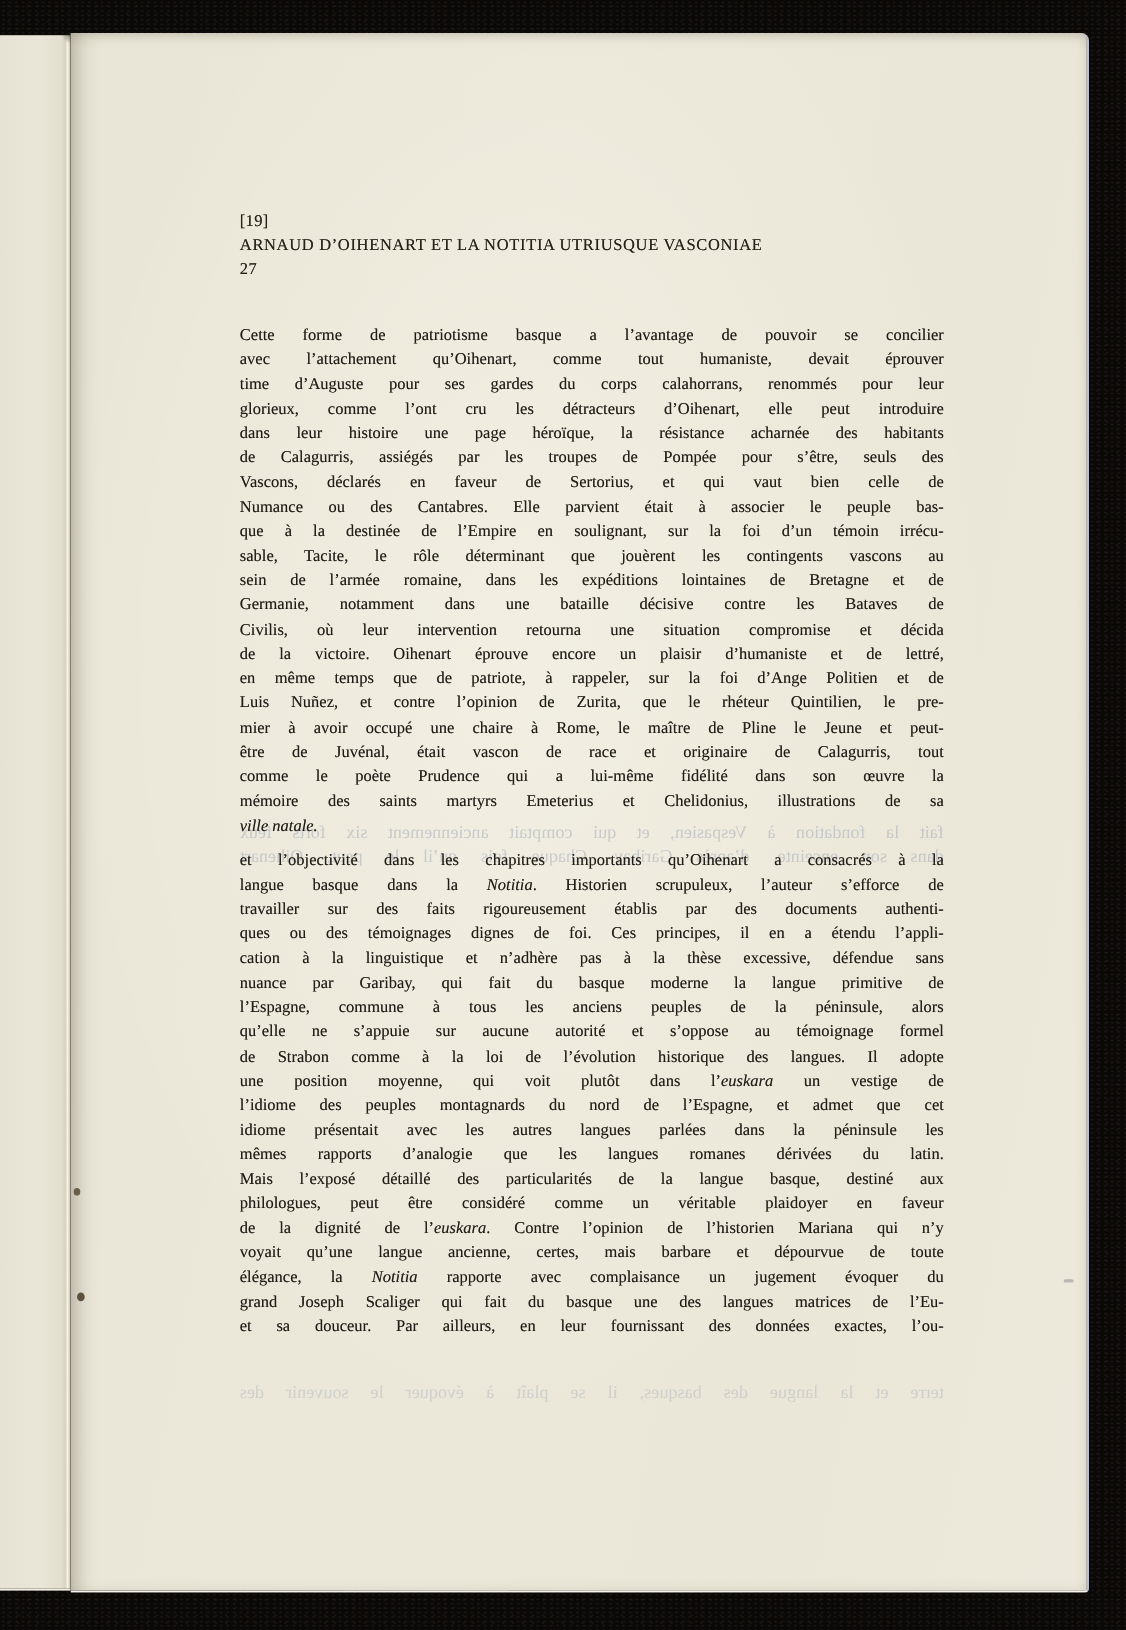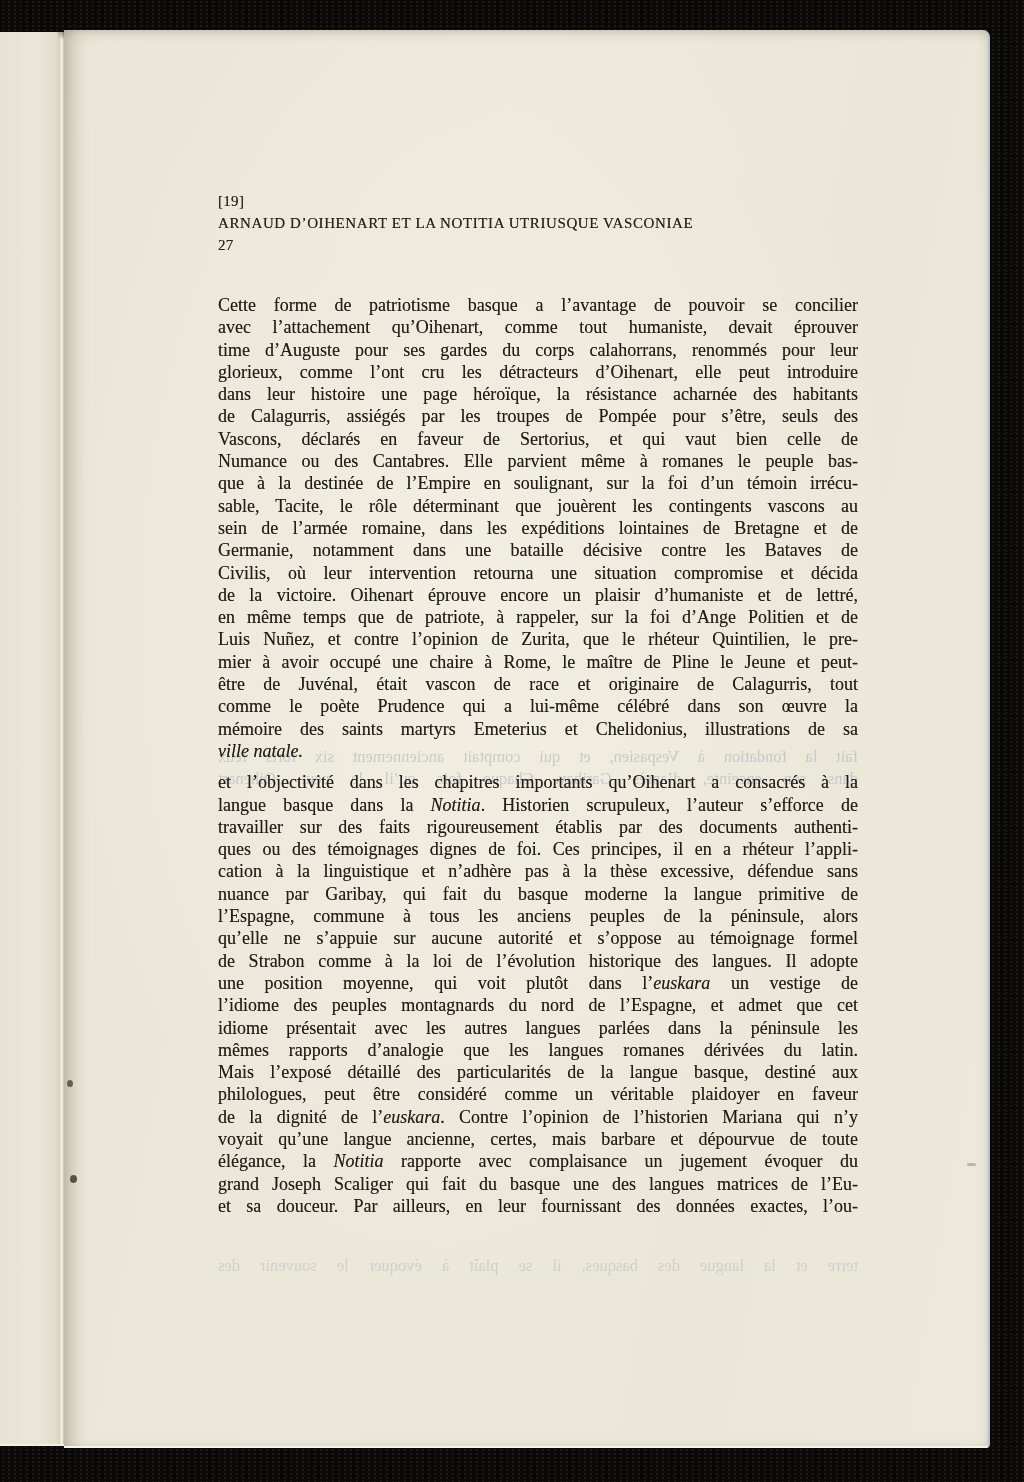--- a/index.html
+++ b/index.html
@@ -42,7 +42,7 @@
   }
   .page-header .title{flex:1;text-align:center;letter-spacing:.6px;}
   .body-text{
-    margin-top:38px;font-size:18px;color:#201d17;
+    margin-top:38px;font-size:15px;color:#201d17;
     text-shadow:0 0 .35px rgba(32,29,23,.55);
   }
   .line{

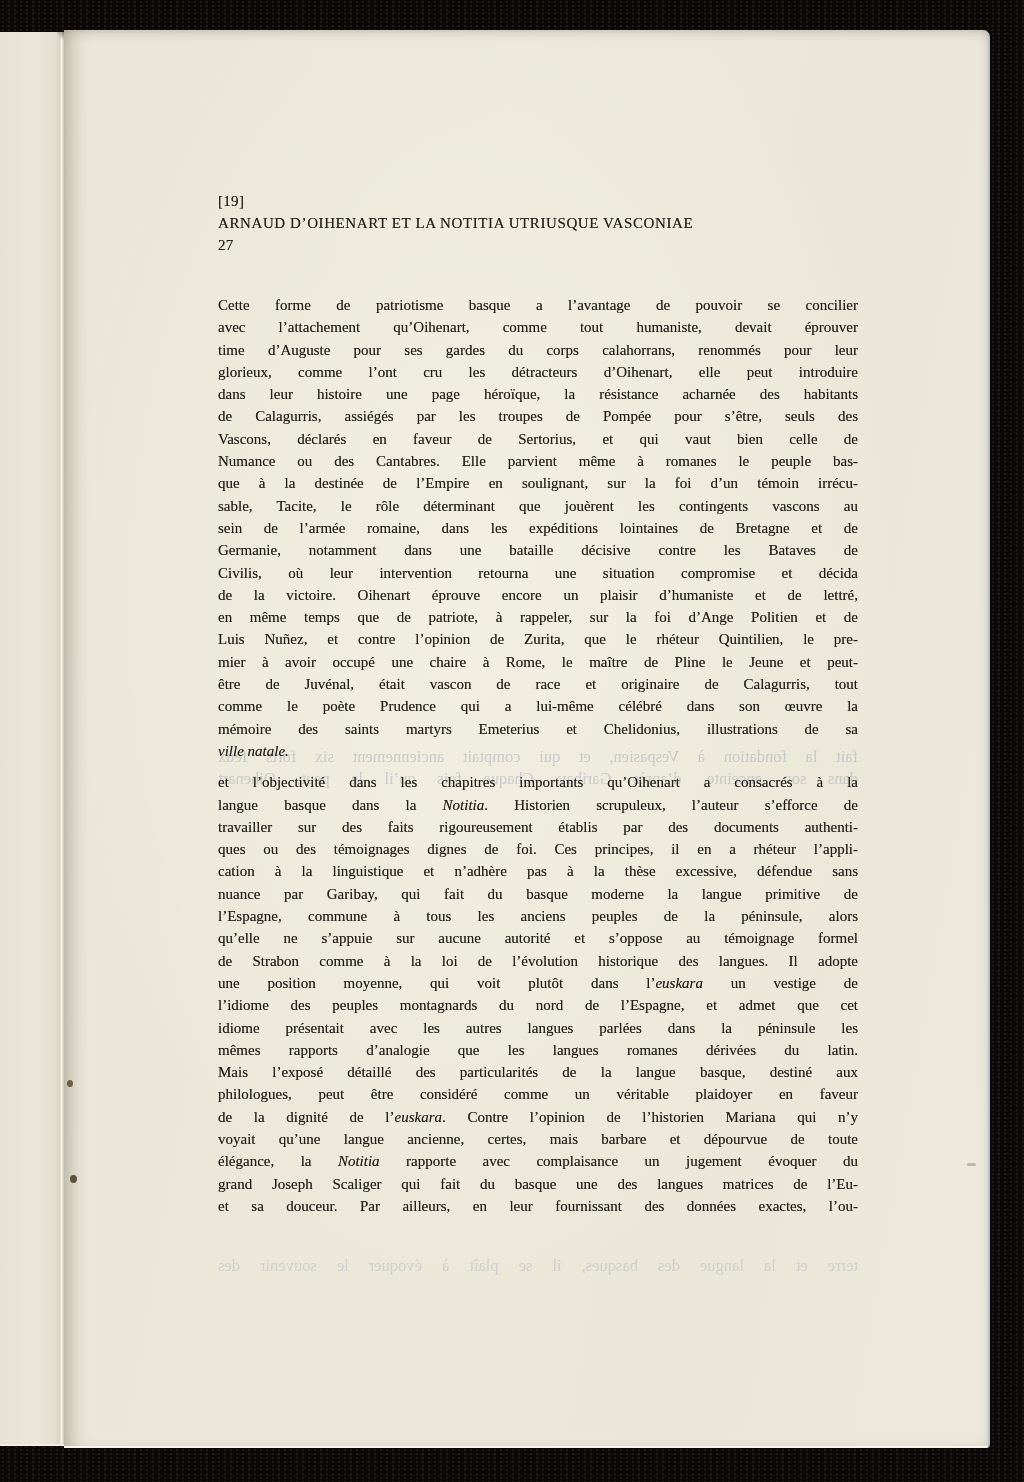--- a/index.html
+++ b/index.html
@@ -101,7 +101,7 @@
           <div class="line"><span>dans leur histoire une page héroïque, la résistance acharnée des habitants</span></div>
           <div class="line"><span>de Calagurris, assiégés par les troupes de Pompée pour s’être, seuls des</span></div>
           <div class="line"><span>Vascons, déclarés en faveur de Sertorius, et qui vaut bien celle de</span></div>
-          <div class="line"><span>Numance ou des Cantabres. Elle parvient même à romanes le peuple bas-</span></div>
+          <div class="line"><span>Numance ou des Cantabres. Elle parvient était à associer le peuple bas-</span></div>
           <div class="line"><span>que à la destinée de l’Empire en soulignant, sur la foi d’un témoin irrécu-</span></div>
           <div class="line"><span>sable, Tacite, le rôle déterminant que jouèrent les contingents vascons au</span></div>
           <div class="line"><span>sein de l’armée romaine, dans les expéditions lointaines de Bretagne et de</span></div>

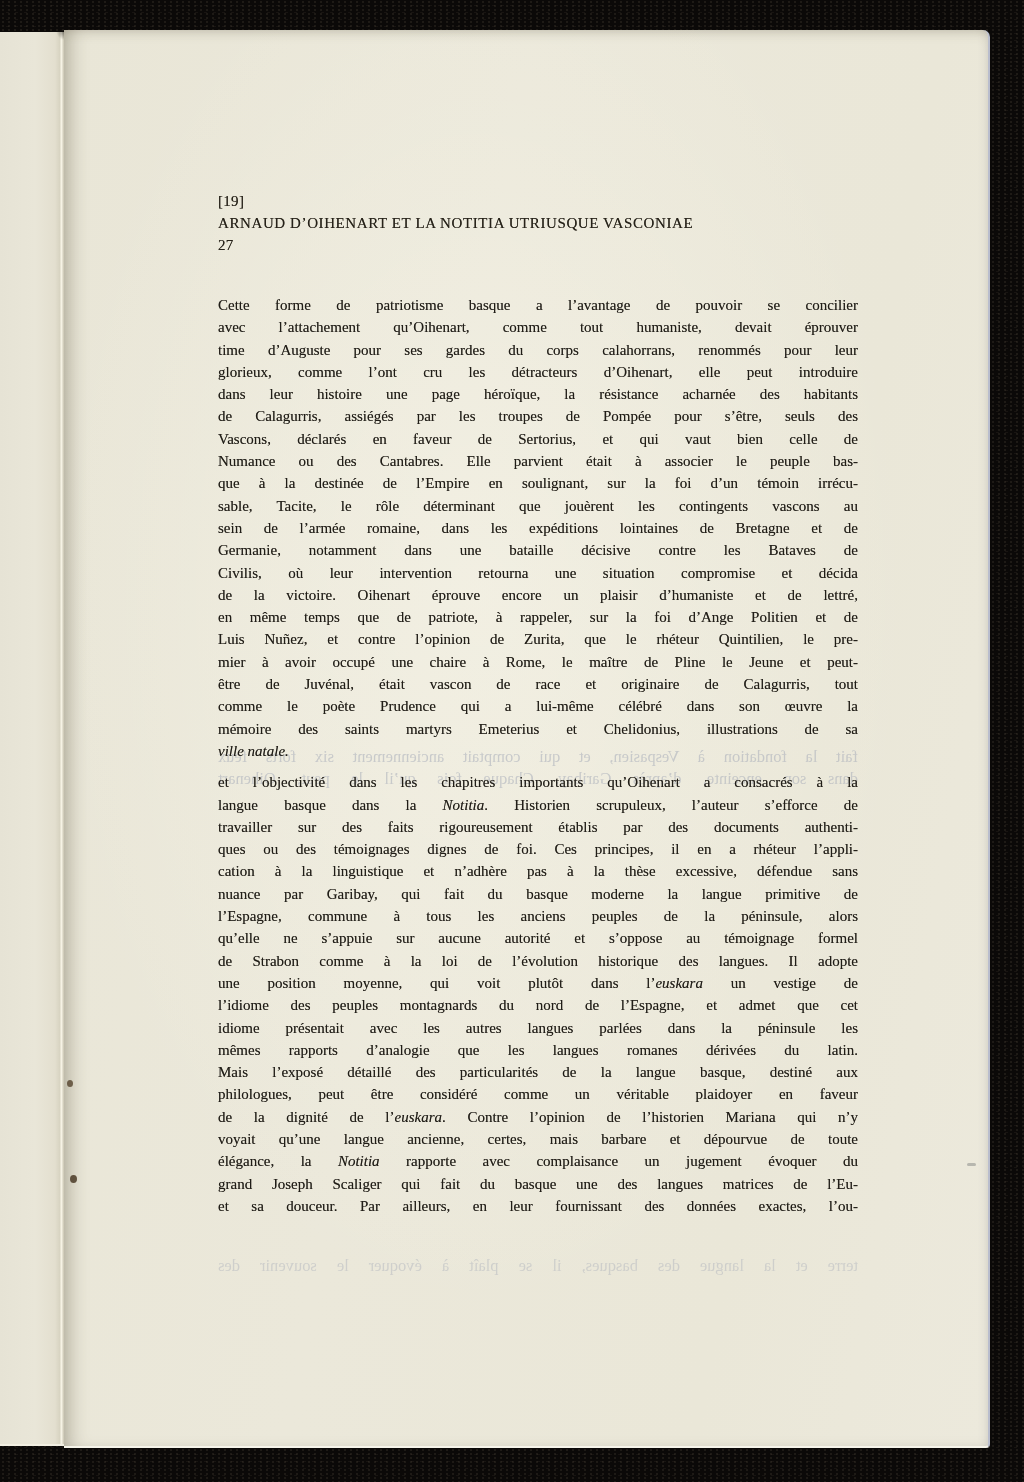--- a/index.html
+++ b/index.html
@@ -112,7 +112,7 @@
           <div class="line"><span>Luis Nuñez, et contre l’opinion de Zurita, que le rhéteur Quintilien, le pre-</span></div>
           <div class="line"><span>mier à avoir occupé une chaire à Rome, le maître de Pline le Jeune et peut-</span></div>
           <div class="line"><span>être de Juvénal, était vascon de race et originaire de Calagurris, tout</span></div>
-          <div class="line"><span>comme le poète Prudence qui a lui-même célébré dans son œuvre la</span></div>
+          <div class="line"><span>comme le poète Prudence qui a lui-même fidélité dans son œuvre la</span></div>
           <div class="line"><span>mémoire des saints martyrs Emeterius et Chelidonius, illustrations de sa</span></div>
           <div class="line end"><span>ville natale.</span></div>
         </div>

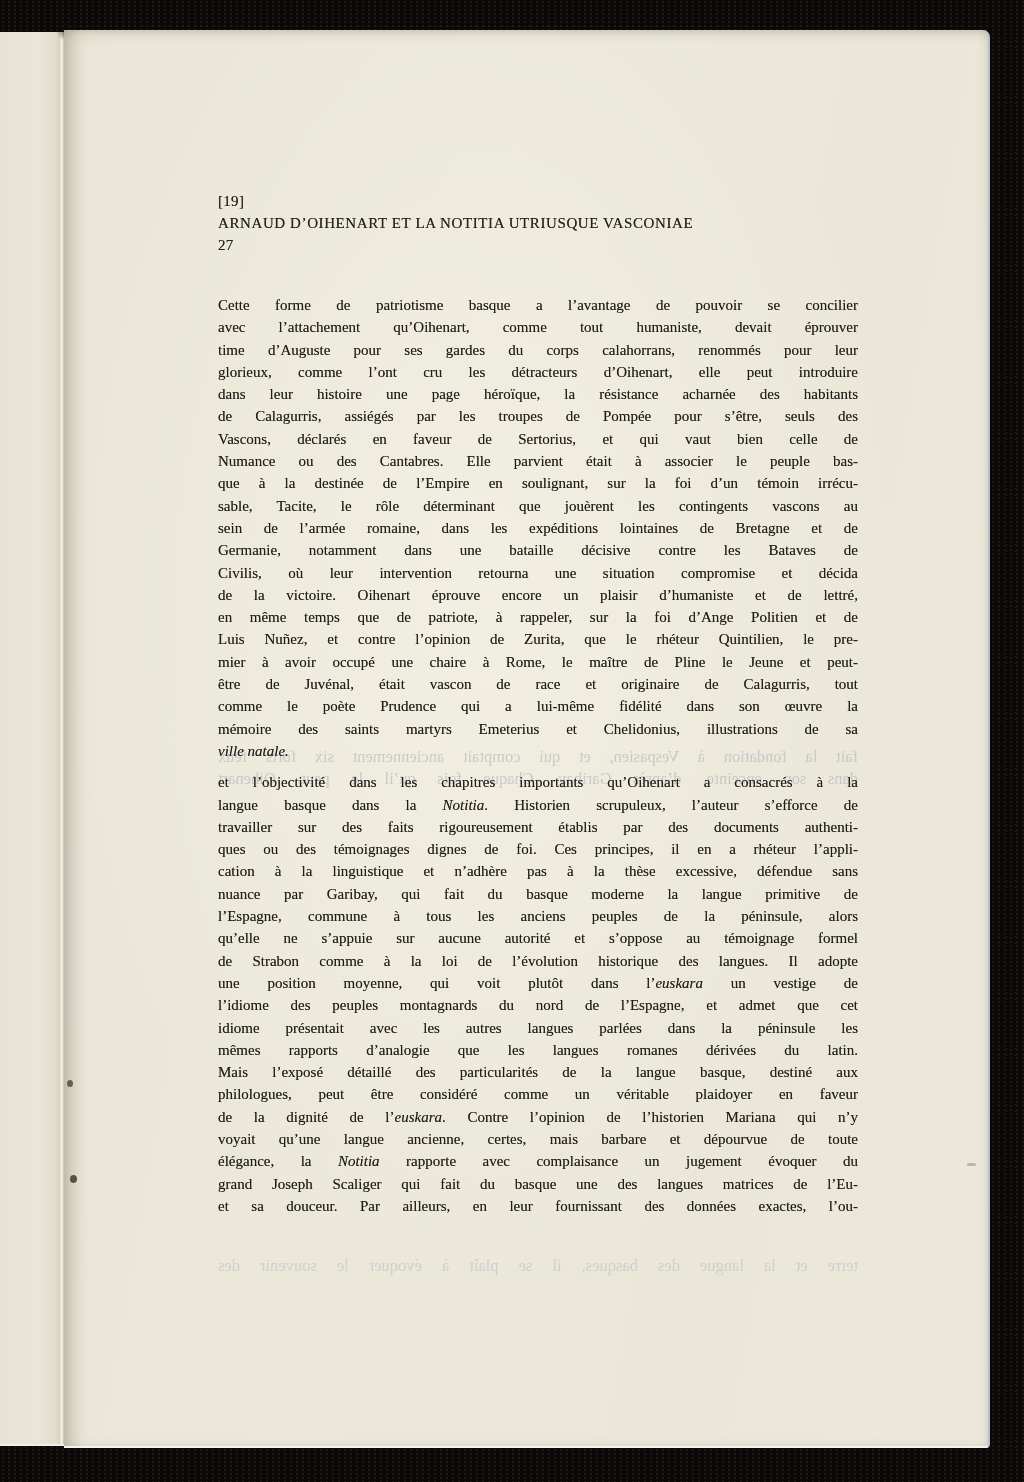--- a/index.html
+++ b/index.html
@@ -120,7 +120,7 @@
           <div class="line"><span>et l’objectivité dans les chapitres importants qu’Oihenart a consacrés à la</span></div>
           <div class="line"><span>langue basque dans la </span><span class="it">Notitia</span><span>. Historien scrupuleux, l’auteur s’efforce de</span></div>
           <div class="line"><span>travailler sur des faits rigoureusement établis par des documents authenti-</span></div>
-          <div class="line"><span>ques ou des témoignages dignes de foi. Ces principes, il en a rhéteur l’appli-</span></div>
+          <div class="line"><span>ques ou des témoignages dignes de foi. Ces principes, il en a étendu l’appli-</span></div>
           <div class="line"><span>cation à la linguistique et n’adhère pas à la thèse excessive, défendue sans</span></div>
           <div class="line"><span>nuance par Garibay, qui fait du basque moderne la langue primitive de</span></div>
           <div class="line"><span>l’Espagne, commune à tous les anciens peuples de la péninsule, alors</span></div>

